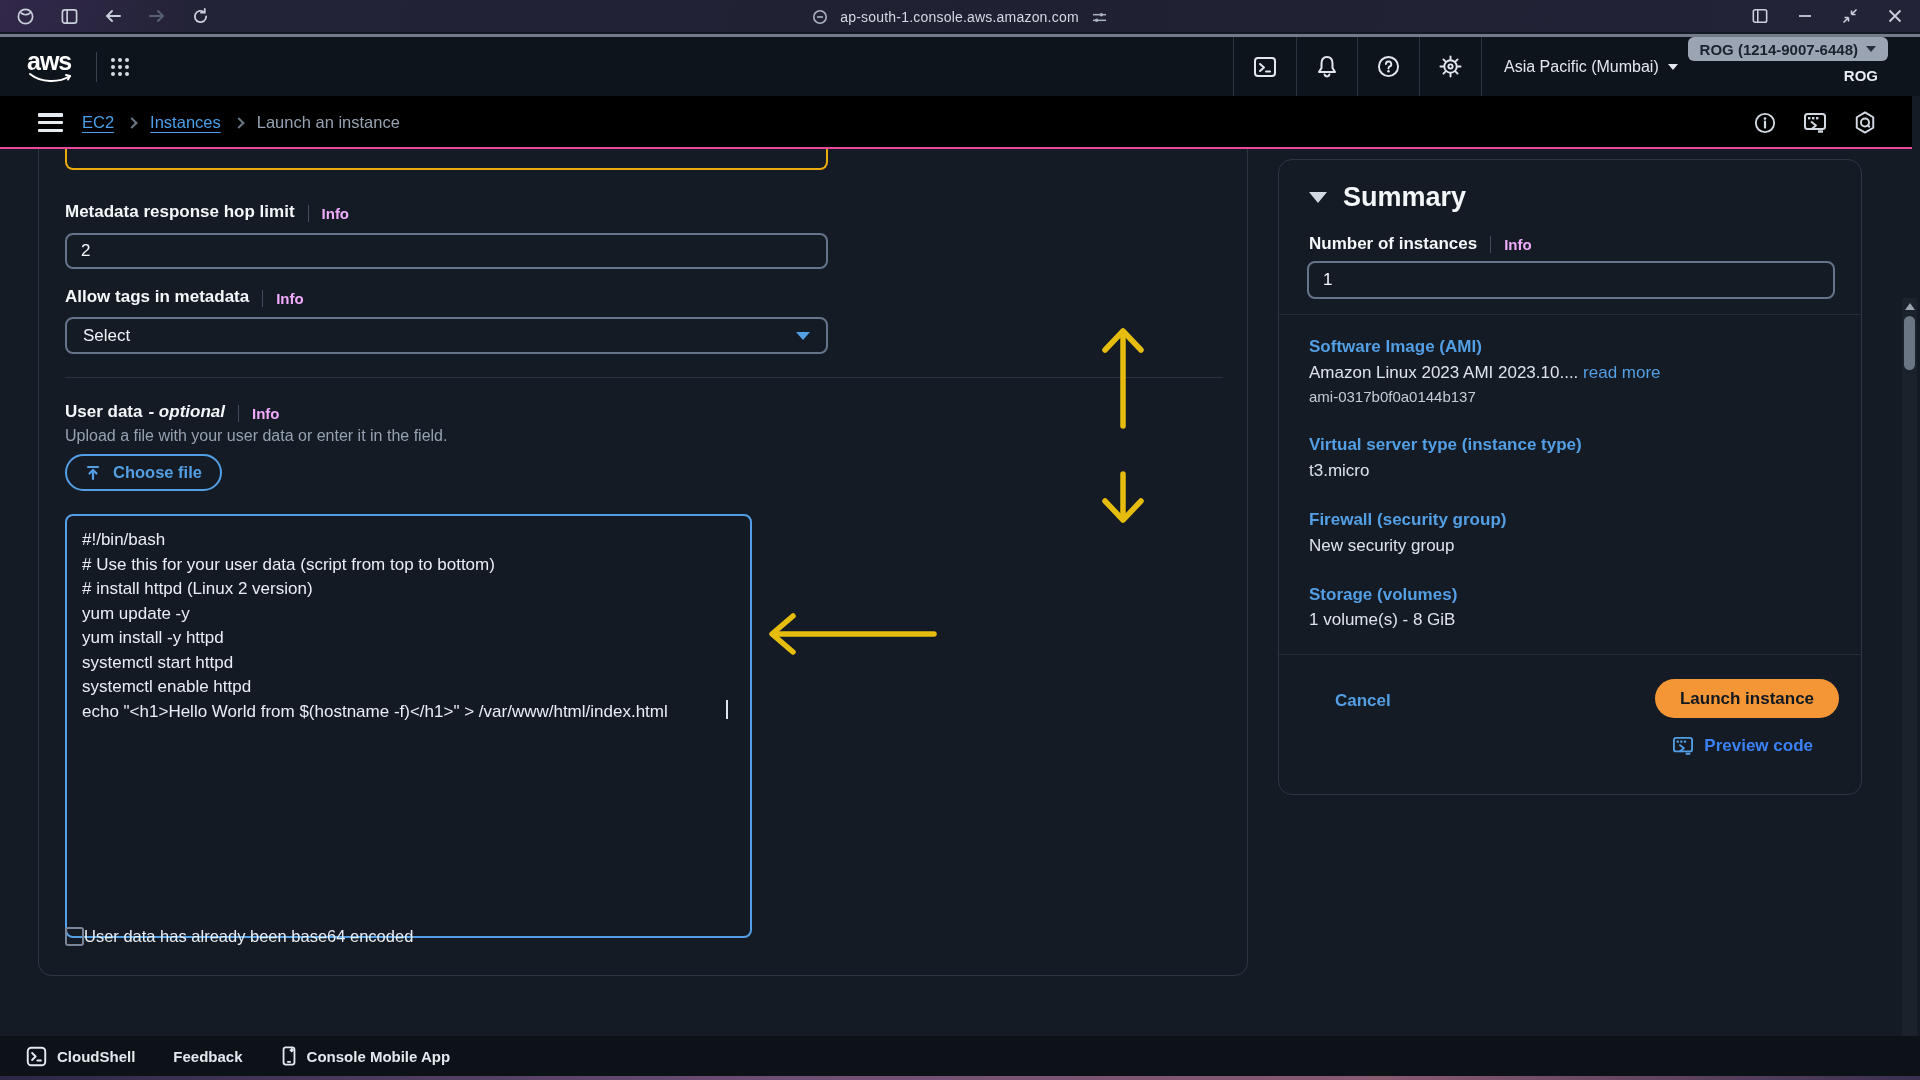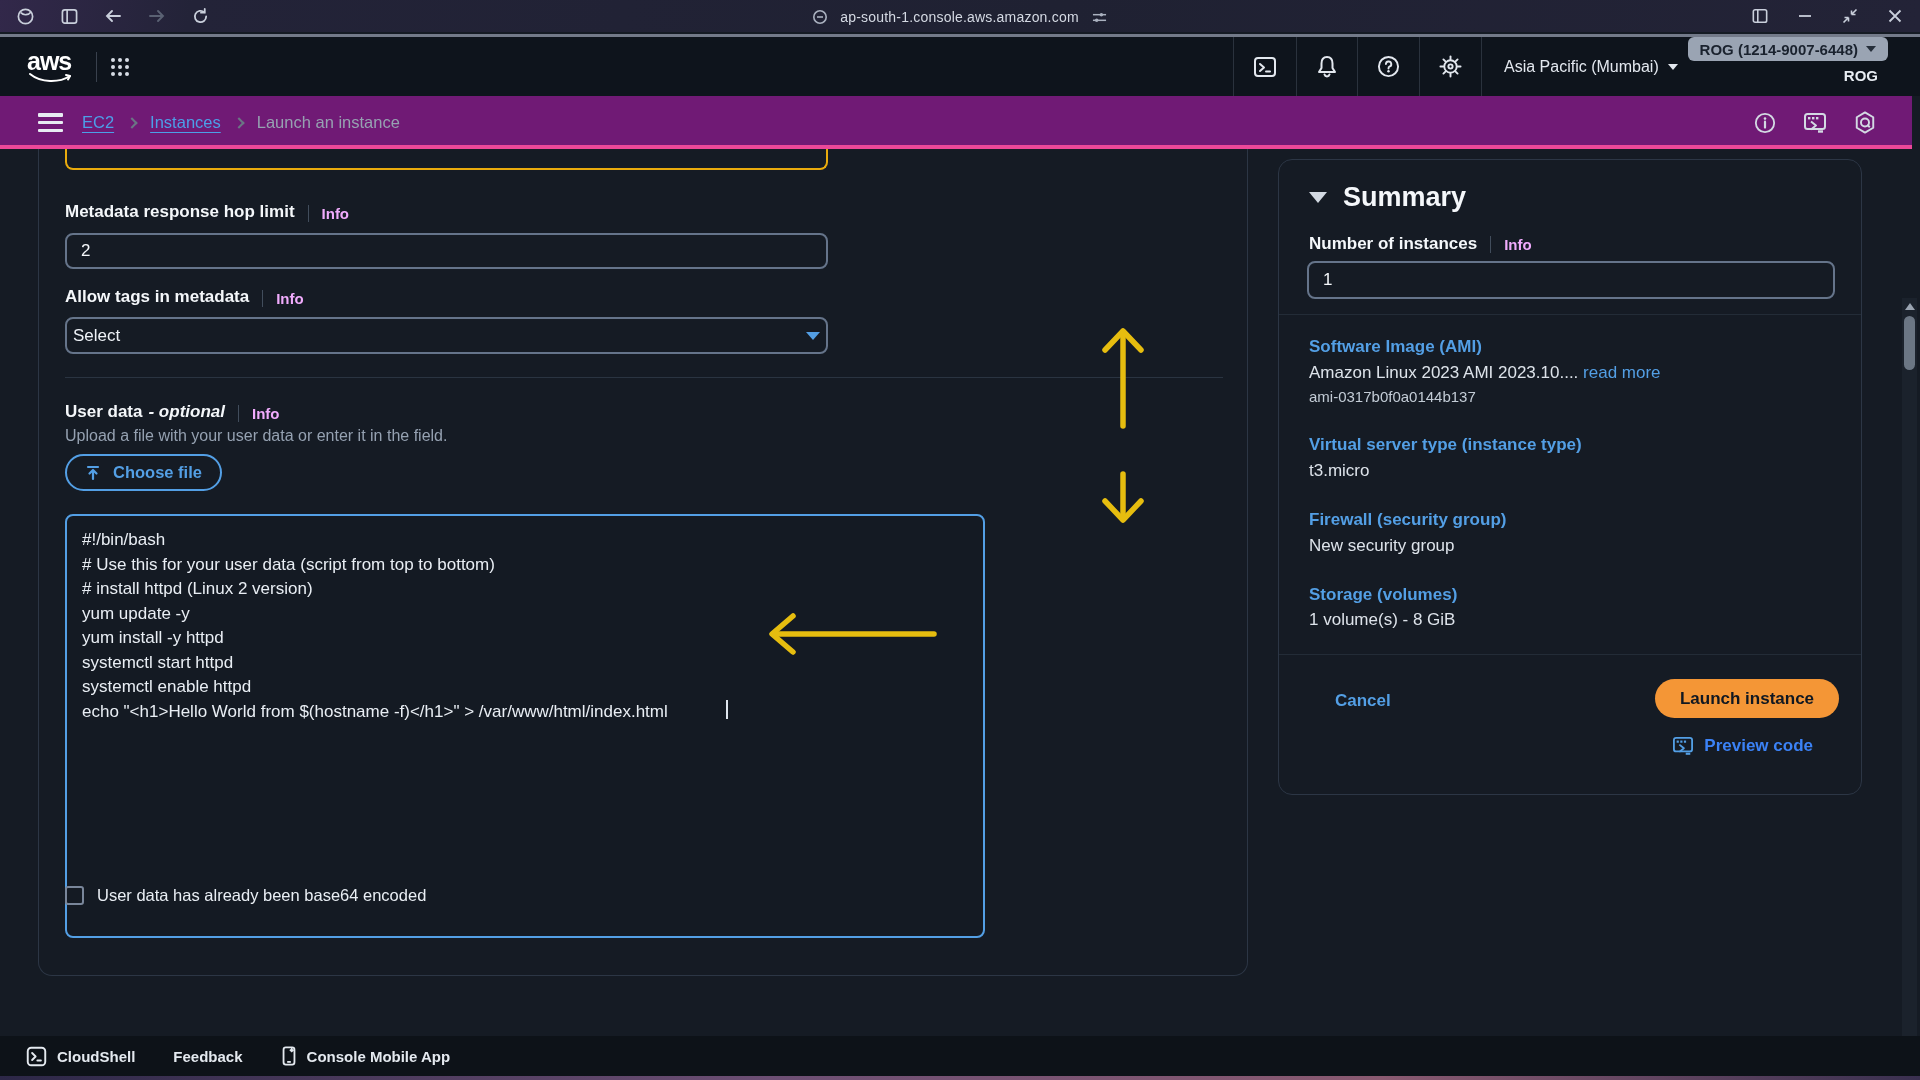--- a/index.html
+++ b/index.html
@@ -47,7 +47,7 @@
   .caret-lg { border-left:7px solid transparent; border-right:7px solid transparent; border-top:8px solid currentColor; }
 
   
-  .bc-bar { position:absolute; top:96px; left:0; right:8px; height:53px; background:#701a75; border-bottom:4px solid #ec4899; }
+  .bc-bar { position:absolute; top:96px; left:0; right:8px; height:53px; background:#000000; border-bottom:2px solid #ec4899; }
   .hamburger { position:absolute; left:38px; top:17px; width:25px; height:19px; display:flex; flex-direction:column; justify-content:space-between; }
   .hamburger div { height:3.5px; background:#e7ecf2; border-radius:1px; }
   .bc-items { position:absolute; left:82px; top:0; height:53px; display:flex; align-items:center; gap:14px; font-size:16.5px; }

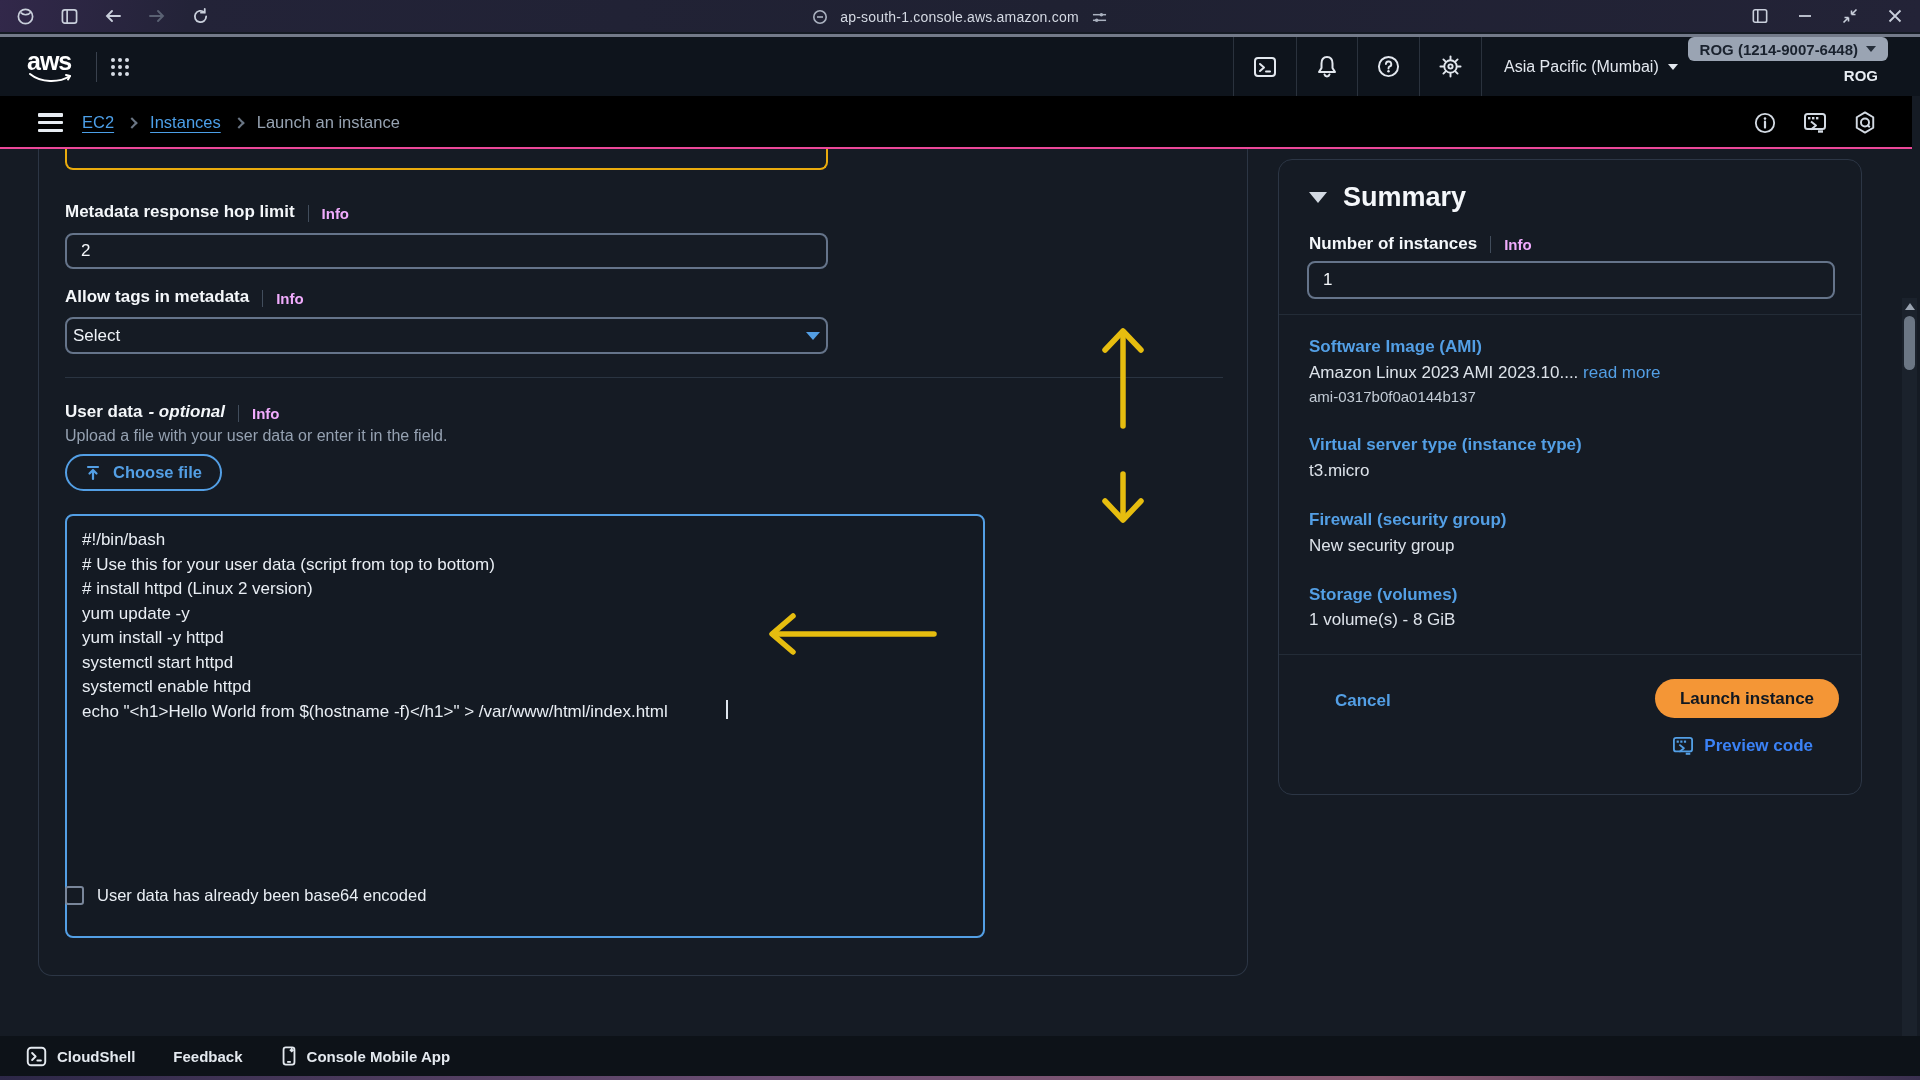--- a/index.html
+++ b/index.html
@@ -75,7 +75,7 @@
     color:#f4f7fa; font-size:17px; padding:0 14px; font-family:"Liberation Sans", sans-serif; outline:none; }
   .in-hop { position:absolute; left:26px; top:84px; width:763px; height:36px; }
   .select-box { position:absolute; left:26px; top:168px; width:763px; height:37px;
-    border:2px solid #65748a; border-radius:8px; display:flex; align-items:center; padding:0 6px; font-size:17px; color:#eef2f7; }
+    border:2px solid #65748a; border-radius:8px; display:flex; align-items:center; padding:0 16px; font-size:17px; color:#eef2f7; }
   .select-caret { margin-left:auto; color:#539fe5; }
   .form-div { position:absolute; left:26px; top:228px; width:1158px; height:1px; background:#2a3441; }
 

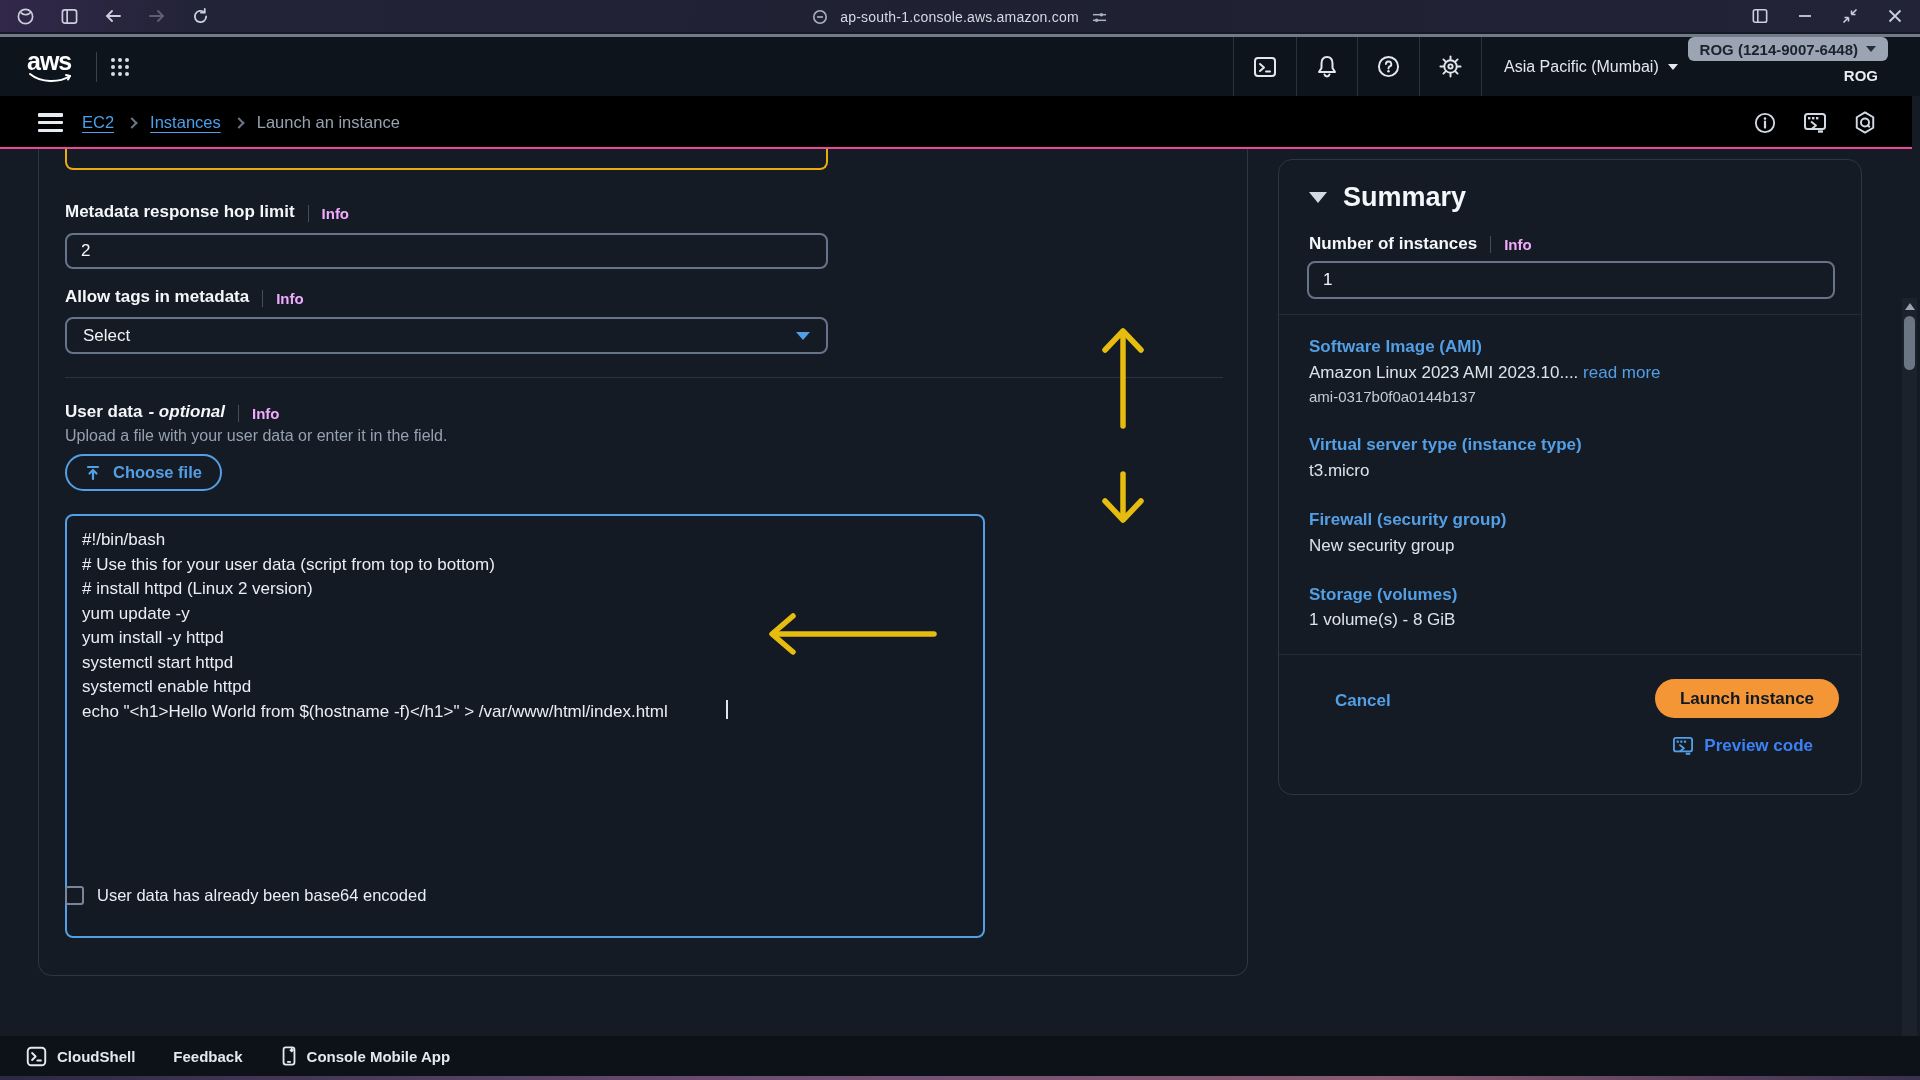--- a/index.html
+++ b/index.html
@@ -83,7 +83,7 @@
   .choose-btn { position:absolute; left:26px; top:305px; height:37px; padding:0 18px;
     border:2px solid #539fe5; border-radius:19px; background:transparent;
     color:#539fe5; font-weight:bold; font-size:16.5px; display:inline-flex; align-items:center; gap:12px; cursor:pointer; font-family:"Liberation Sans", sans-serif;}
-  .ud-text { position:absolute; left:26px; top:365px; width:920px; height:424px;
+  .ud-text { position:absolute; left:26px; top:365px; width:687px; height:424px;
     border:2px solid #539fe5; border-radius:8px; padding:12px 15px;
     font-size:17px; line-height:24.5px; color:#e9eef4; white-space:pre-wrap; background:#141a23; }
   .text-cursor { position:absolute; left:663px; top:188px; width:2px; height:19px; background:#dfe6ee; }

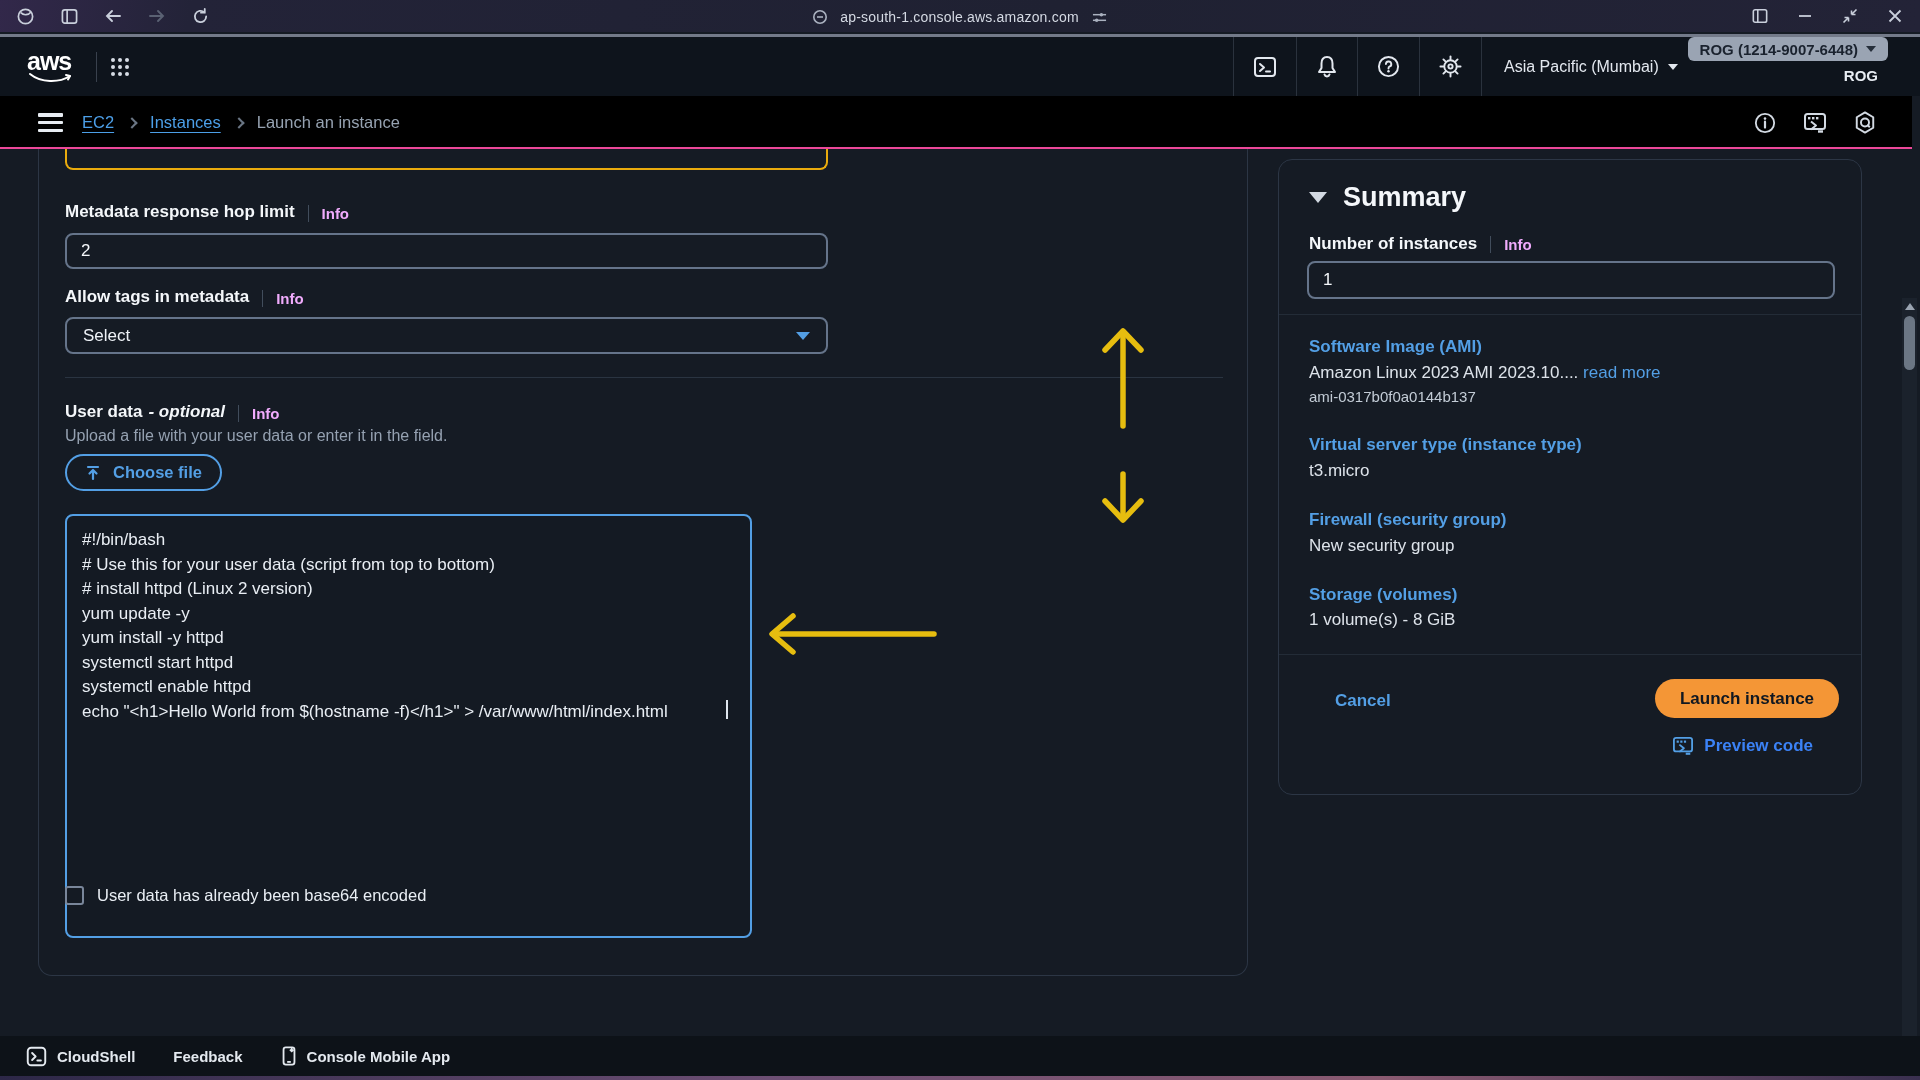--- a/index.html
+++ b/index.html
@@ -87,7 +87,7 @@
     border:2px solid #539fe5; border-radius:8px; padding:12px 15px;
     font-size:17px; line-height:24.5px; color:#e9eef4; white-space:pre-wrap; background:#141a23; }
   .text-cursor { position:absolute; left:663px; top:188px; width:2px; height:19px; background:#dfe6ee; }
-  .cb-row { position:absolute; left:26px; top:737px; display:flex; align-items:center; gap:13px; }
+  .cb-row { position:absolute; left:26px; top:778px; display:flex; align-items:center; }
   .checkbox { width:19px; height:19px; border:2px solid #79869a; border-radius:3px; background:transparent; }
   .cb-label { font-size:16.5px; color:#e9eef4; }
 

